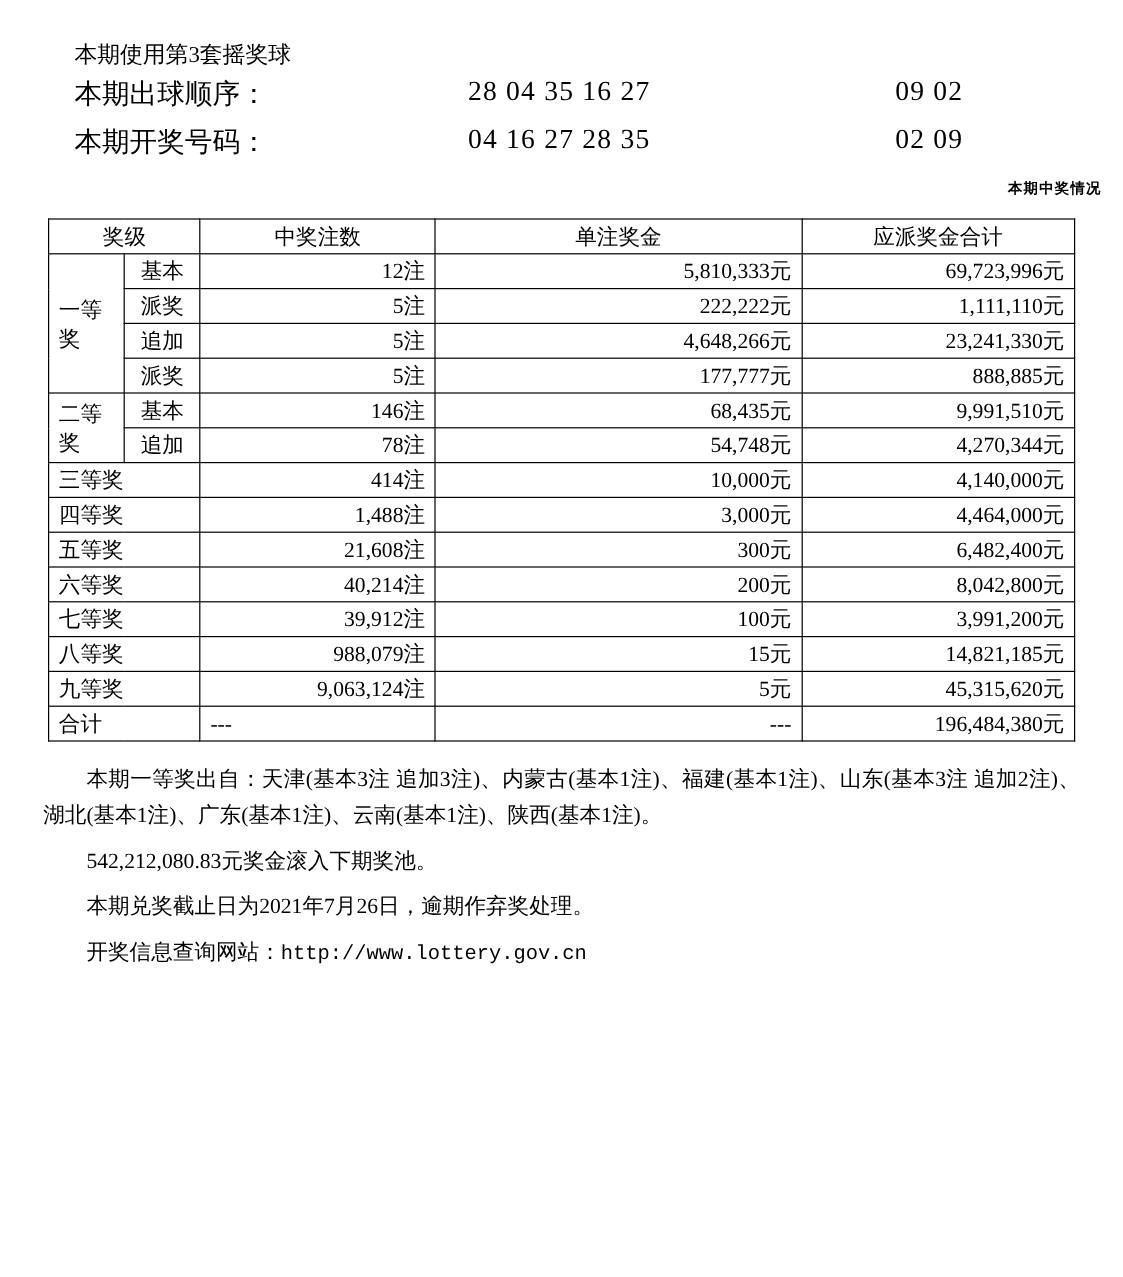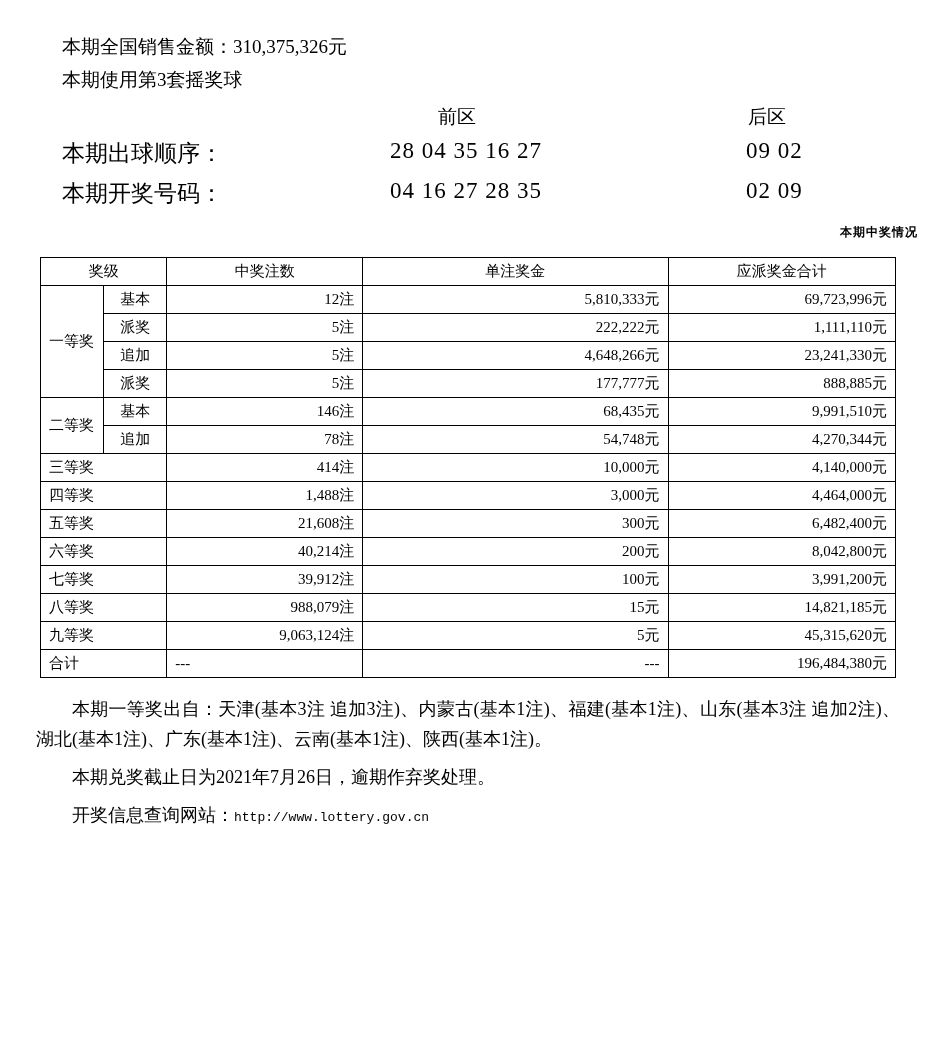--- a/index.html
+++ b/index.html
@@ -118,7 +118,6 @@
 
 <div class="page">
 
-  <div class="hdr-line">本期全国销售金额：310,375,326元</div>
   <div class="hdr-line">本期使用第3套摇奖球</div>
 
   <div class="zone-head">

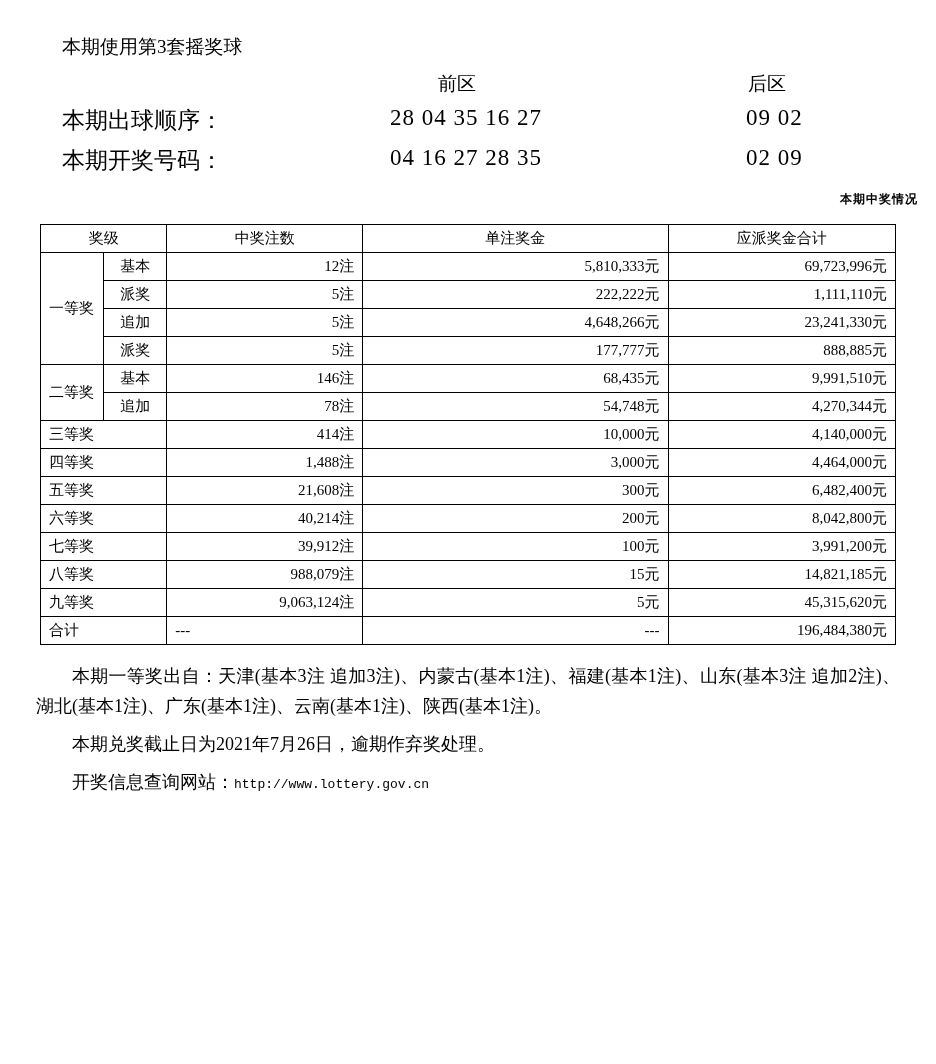--- a/index.html
+++ b/index.html
@@ -120,10 +120,6 @@
 
   <div class="hdr-line">本期使用第3套摇奖球</div>
 
-  <div class="zone-head">
-    <span class="front">前区</span>
-    <span class="back">后区</span>
-  </div>
 
   <div class="ball-row">
     <span class="lbl">本期出球顺序：</span>

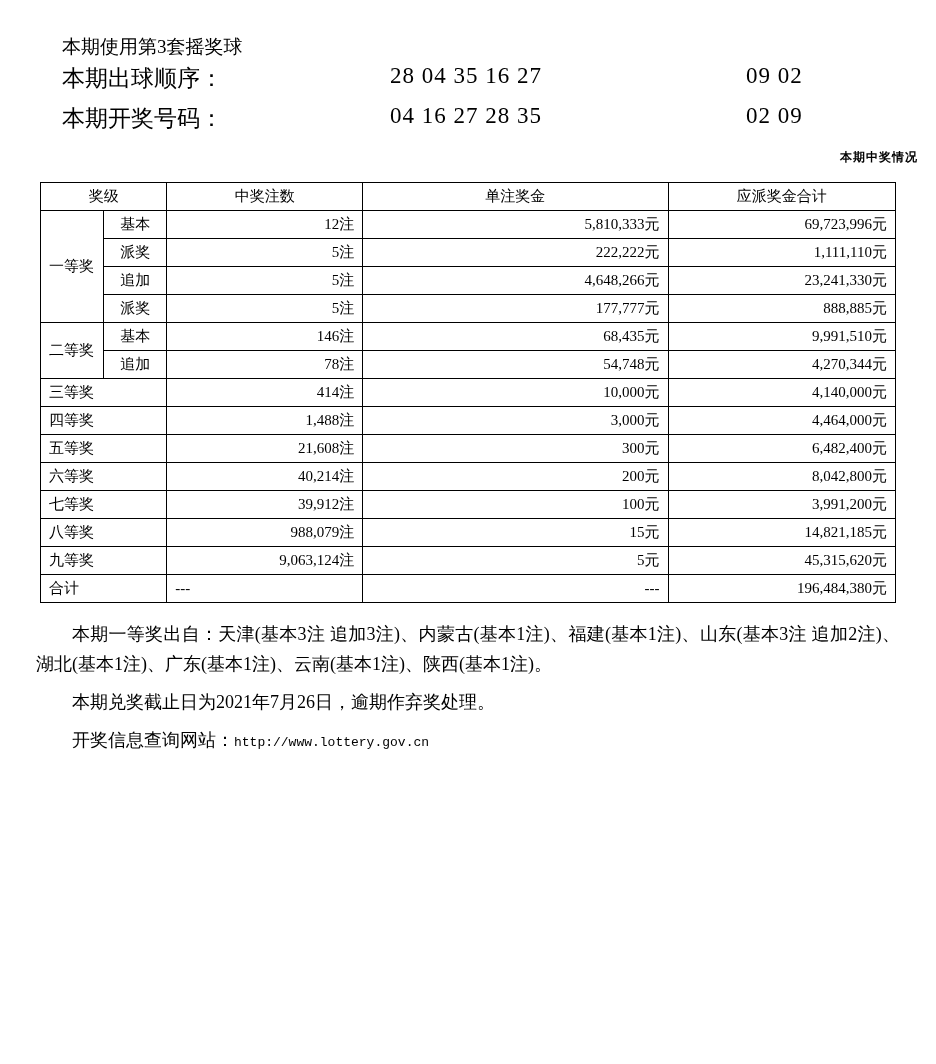--- a/index.html
+++ b/index.html
@@ -75,7 +75,7 @@
     border-collapse: collapse;
     width: 856px;
     margin: 16px auto;
-    font-size: 15px;
+    font-size: 18px;
     table-layout: fixed;
   }
   table.prize th, table.prize td {

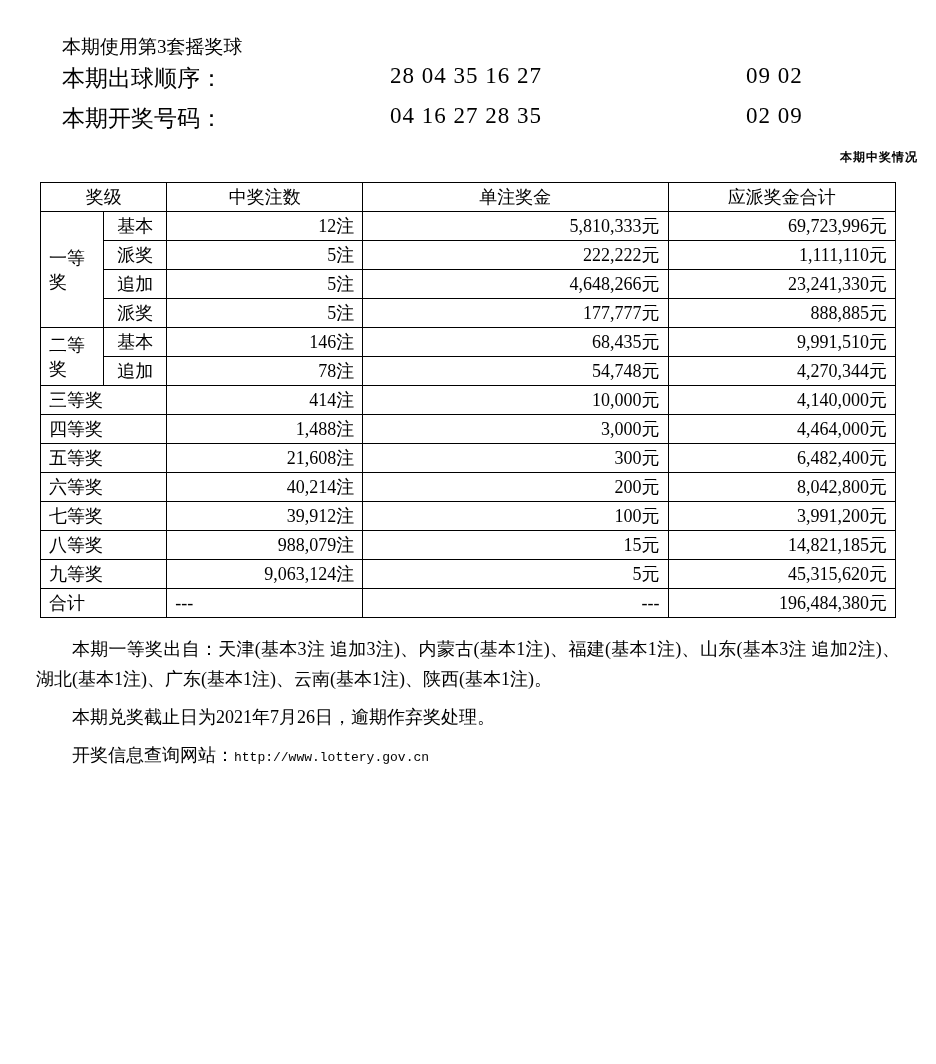--- a/index.html
+++ b/index.html
@@ -238,6 +238,7 @@
 
 
   <div class="para">本期一等奖出自：天津(基本3注 追加3注)、内蒙古(基本1注)、福建(基本1注)、山东(基本3注 追加2注)、湖北(基本1注)、广东(基本1注)、云南(基本1注)、陕西(基本1注)。</div>
+  <div class="para">542,212,080.83元奖金滚入下期奖池。</div>
   <div class="para">本期兑奖截止日为2021年7月26日，逾期作弃奖处理。</div>
   <div class="para mono-url"><span>开奖信息查询网站：</span><span class="mono">http://www.lottery.gov.cn</span></div>
 

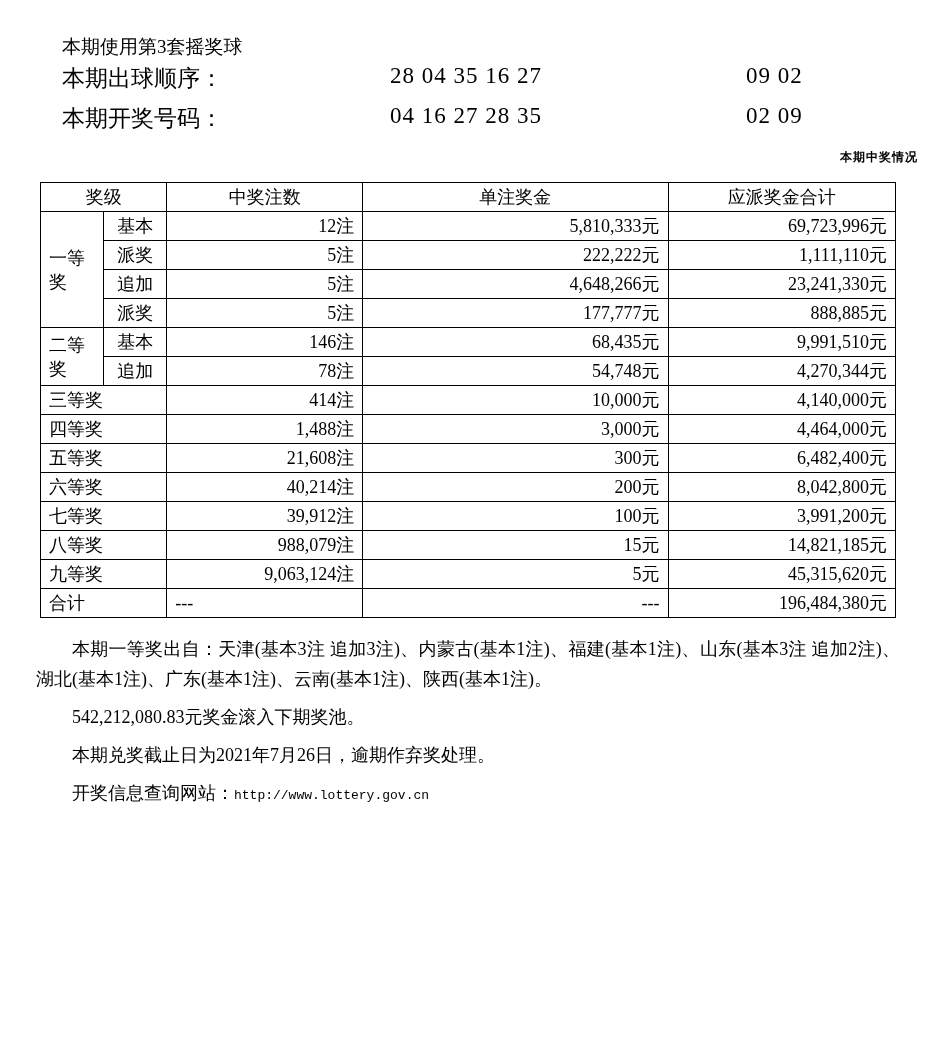--- a/index.html
+++ b/index.html
@@ -110,7 +110,7 @@
   }
   .mono {
     font-family: "Liberation Mono", "DejaVu Sans Mono", monospace;
-    font-size: 13px;
+    font-size: 17px;
   }
 </style>
 </head>

